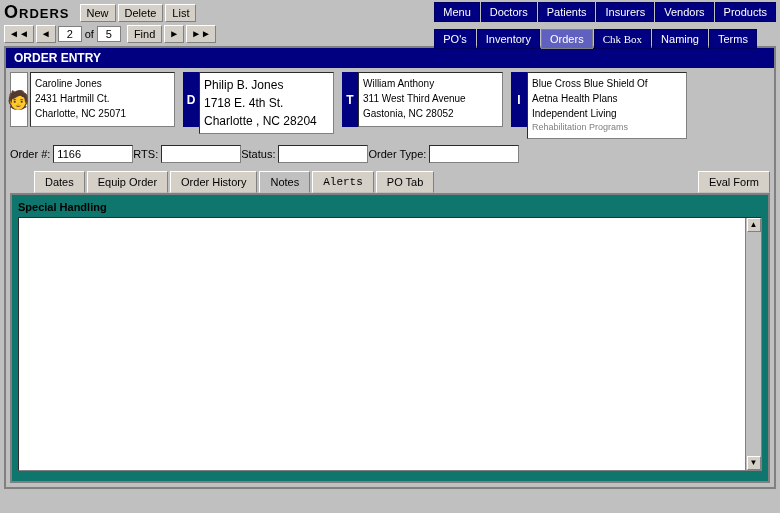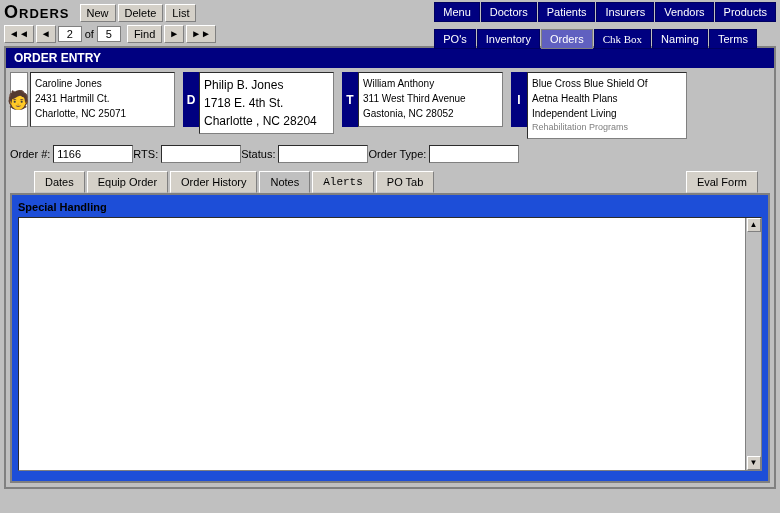--- a/index.html
+++ b/index.html
@@ -256,7 +256,7 @@
     <div class="content-tab" style="background:#d4d0c8; border:1px solid; border-color:#fff #808080 #c0c0c0 #fff; height:22px; padding:2px 10px; font-size:11px; cursor:pointer; display:flex; align-items:center; margin-right:2px;font-family:Liberation Mono, monospace;">Alerts</div>
     <div class="content-tab" style="background:#d4d0c8; border:1px solid; border-color:#fff #808080 #c0c0c0 #fff; height:22px; padding:2px 10px; font-size:11px; cursor:pointer; display:flex; align-items:center; margin-right:2px;">PO Tab</div>
     <div style="flex:1;"></div>
-    <div class="content-tab" style="background:#d4d0c8; border:1px solid; border-color:#fff #808080 #c0c0c0 #fff; height:22px; padding:2px 10px; font-size:11px; cursor:pointer; display:flex; align-items:center; margin-right:12px;">Eval Form</div>
+    <div class="content-tab" style="background:#d4d0c8; border:1px solid; border-color:#fff #808080 #c0c0c0 #fff; height:22px; padding:2px 10px; font-size:11px; cursor:pointer; display:flex; align-items:center; margin-right:0;">Eval Form</div>
   </div>
 
   <div style="background:#1d4ed8; border:2px solid #808080; margin:0 4px 4px 4px; padding:6px; height:290px; position:relative;">

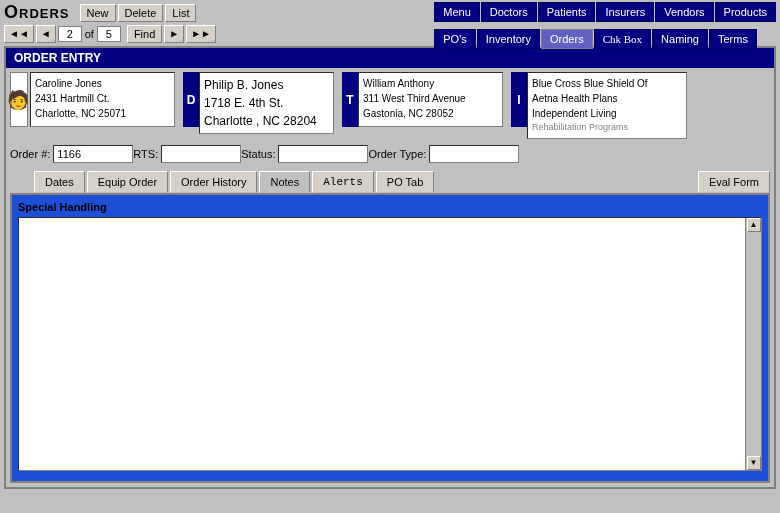--- a/index.html
+++ b/index.html
@@ -259,7 +259,7 @@
     <div class="content-tab" style="background:#d4d0c8; border:1px solid; border-color:#fff #808080 #c0c0c0 #fff; height:22px; padding:2px 10px; font-size:11px; cursor:pointer; display:flex; align-items:center; margin-right:0;">Eval Form</div>
   </div>
 
-  <div style="background:#1d4ed8; border:2px solid #808080; margin:0 4px 4px 4px; padding:6px; height:290px; position:relative;">
+  <div style="background:#0f766e; border:2px solid #808080; margin:0 4px 4px 4px; padding:6px; height:290px; position:relative;">
     <div style="font-size:11px; font-weight:bold; margin-bottom:4px;">Special Handling</div>
 
     <div style="position:relative; width:100%; height:254px; background:#fff; border:1px inset #808080;">

